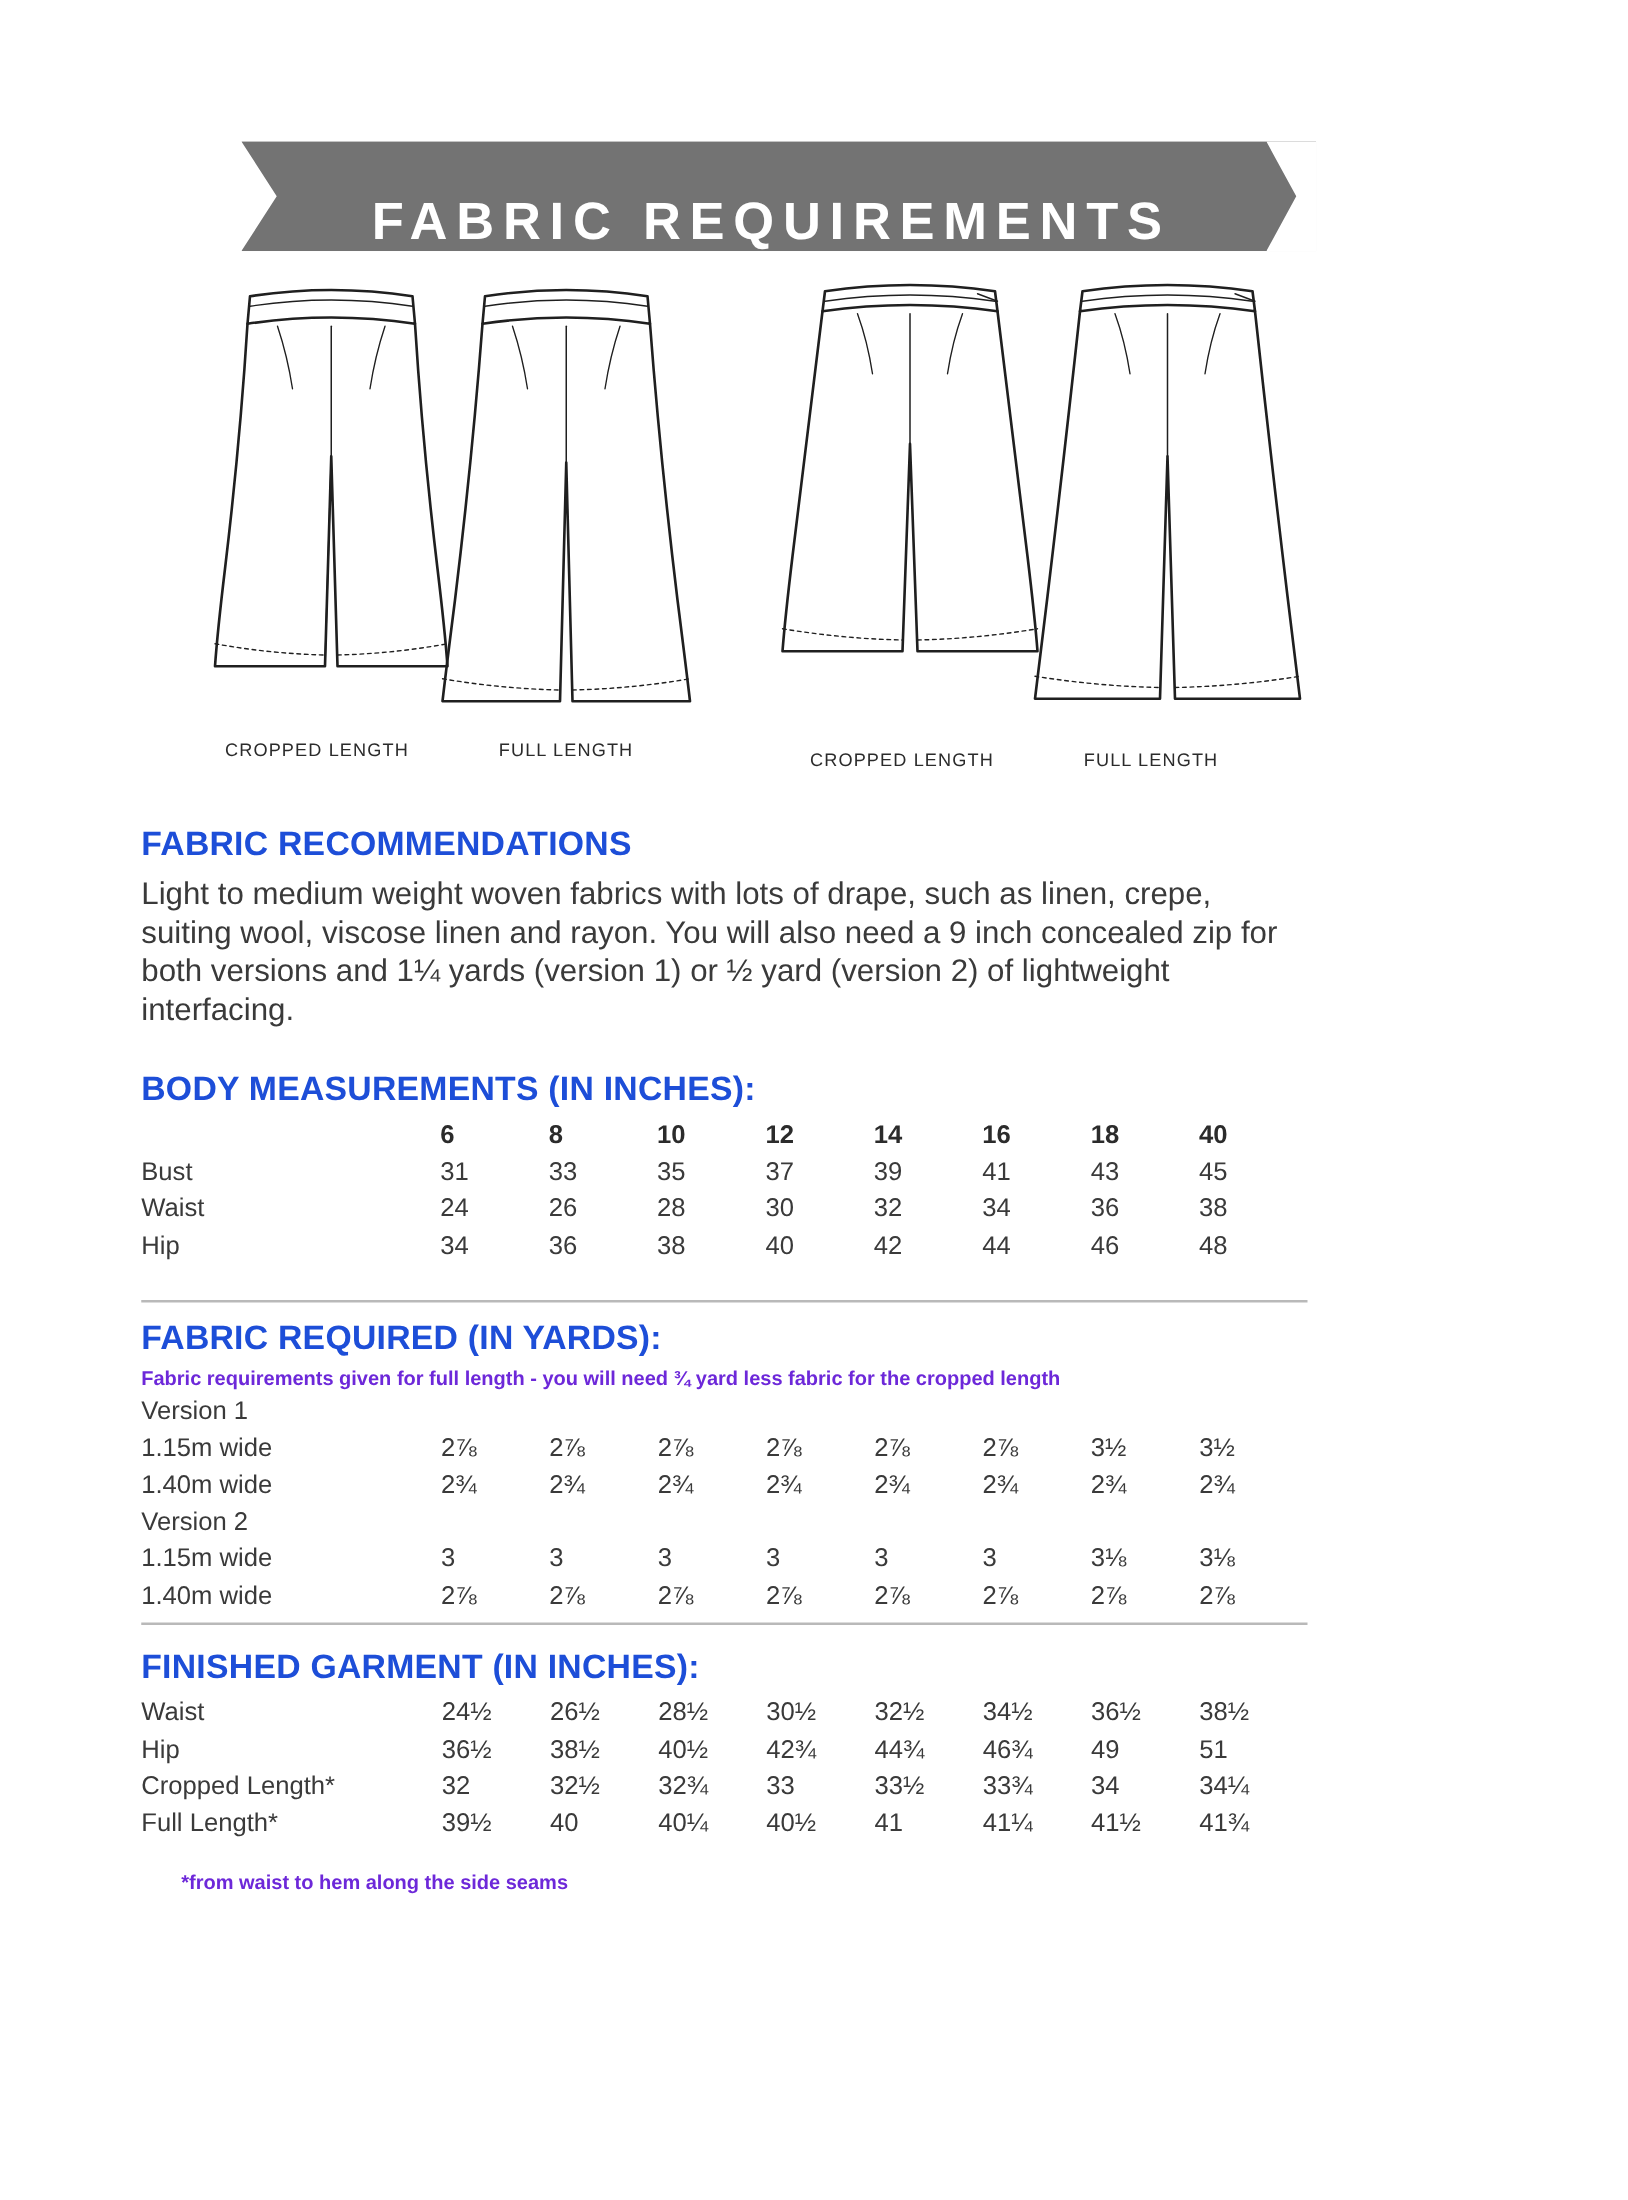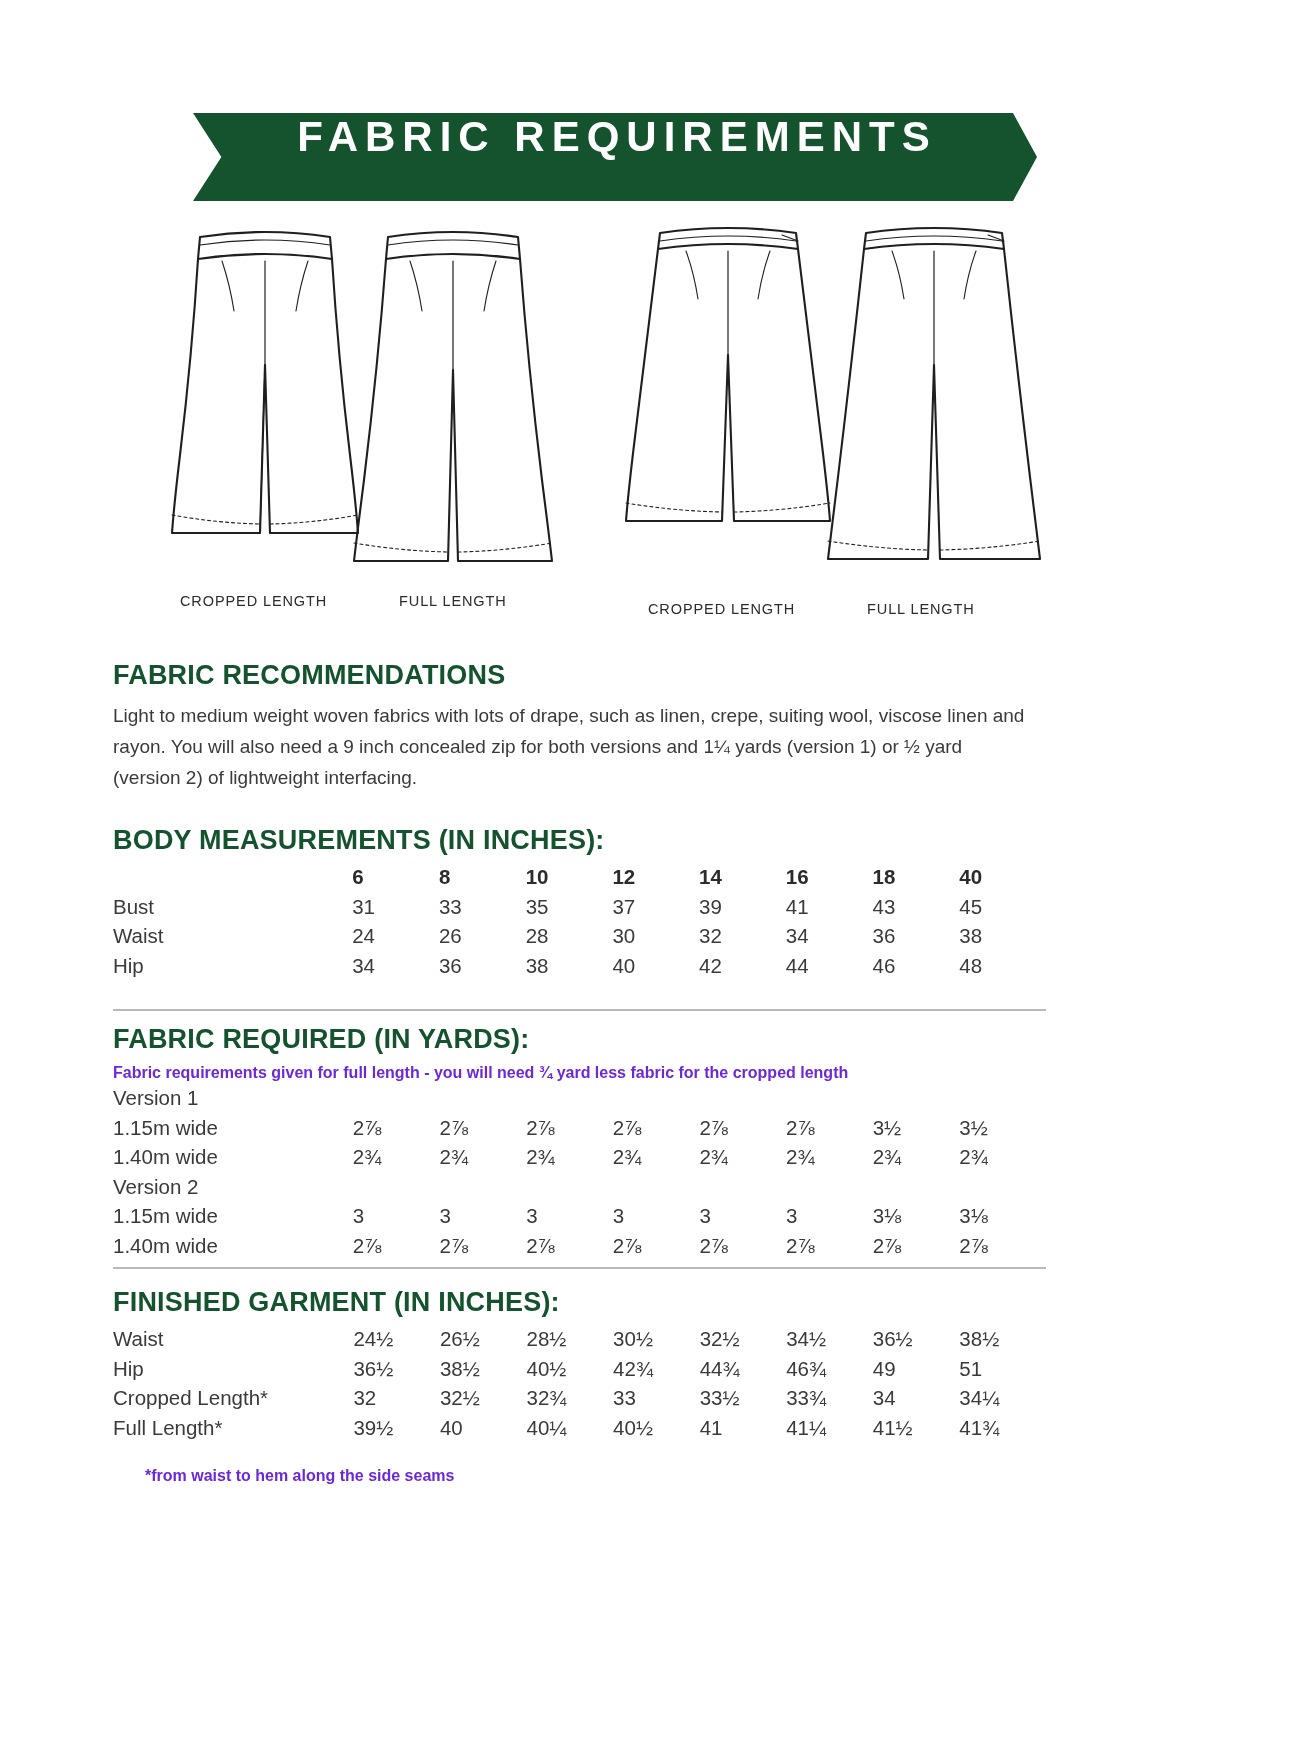--- a/index.html
+++ b/index.html
@@ -17,10 +17,10 @@
   .banner-wrap { position:absolute; left:193px; top:113px; width:860px; height:88px; }
   .banner {
     width:100%; height:100%;
-    background:#14532d;
+    background:#737373;
     -webkit-clip-path: polygon(0 0, 100% 0, 100% 100%, 0 100%, 3.3% 50%);
     clip-path: polygon(0 0, 100% 0, 100% 100%, 0 100%, 3.3% 50%);
-    display:flex; align-items:flex-start; justify-content:center;
+    display:flex; align-items:flex-end; justify-content:center;
   }
   .banner-right {
     position:absolute; right:0; top:0; width:40px; height:88px;

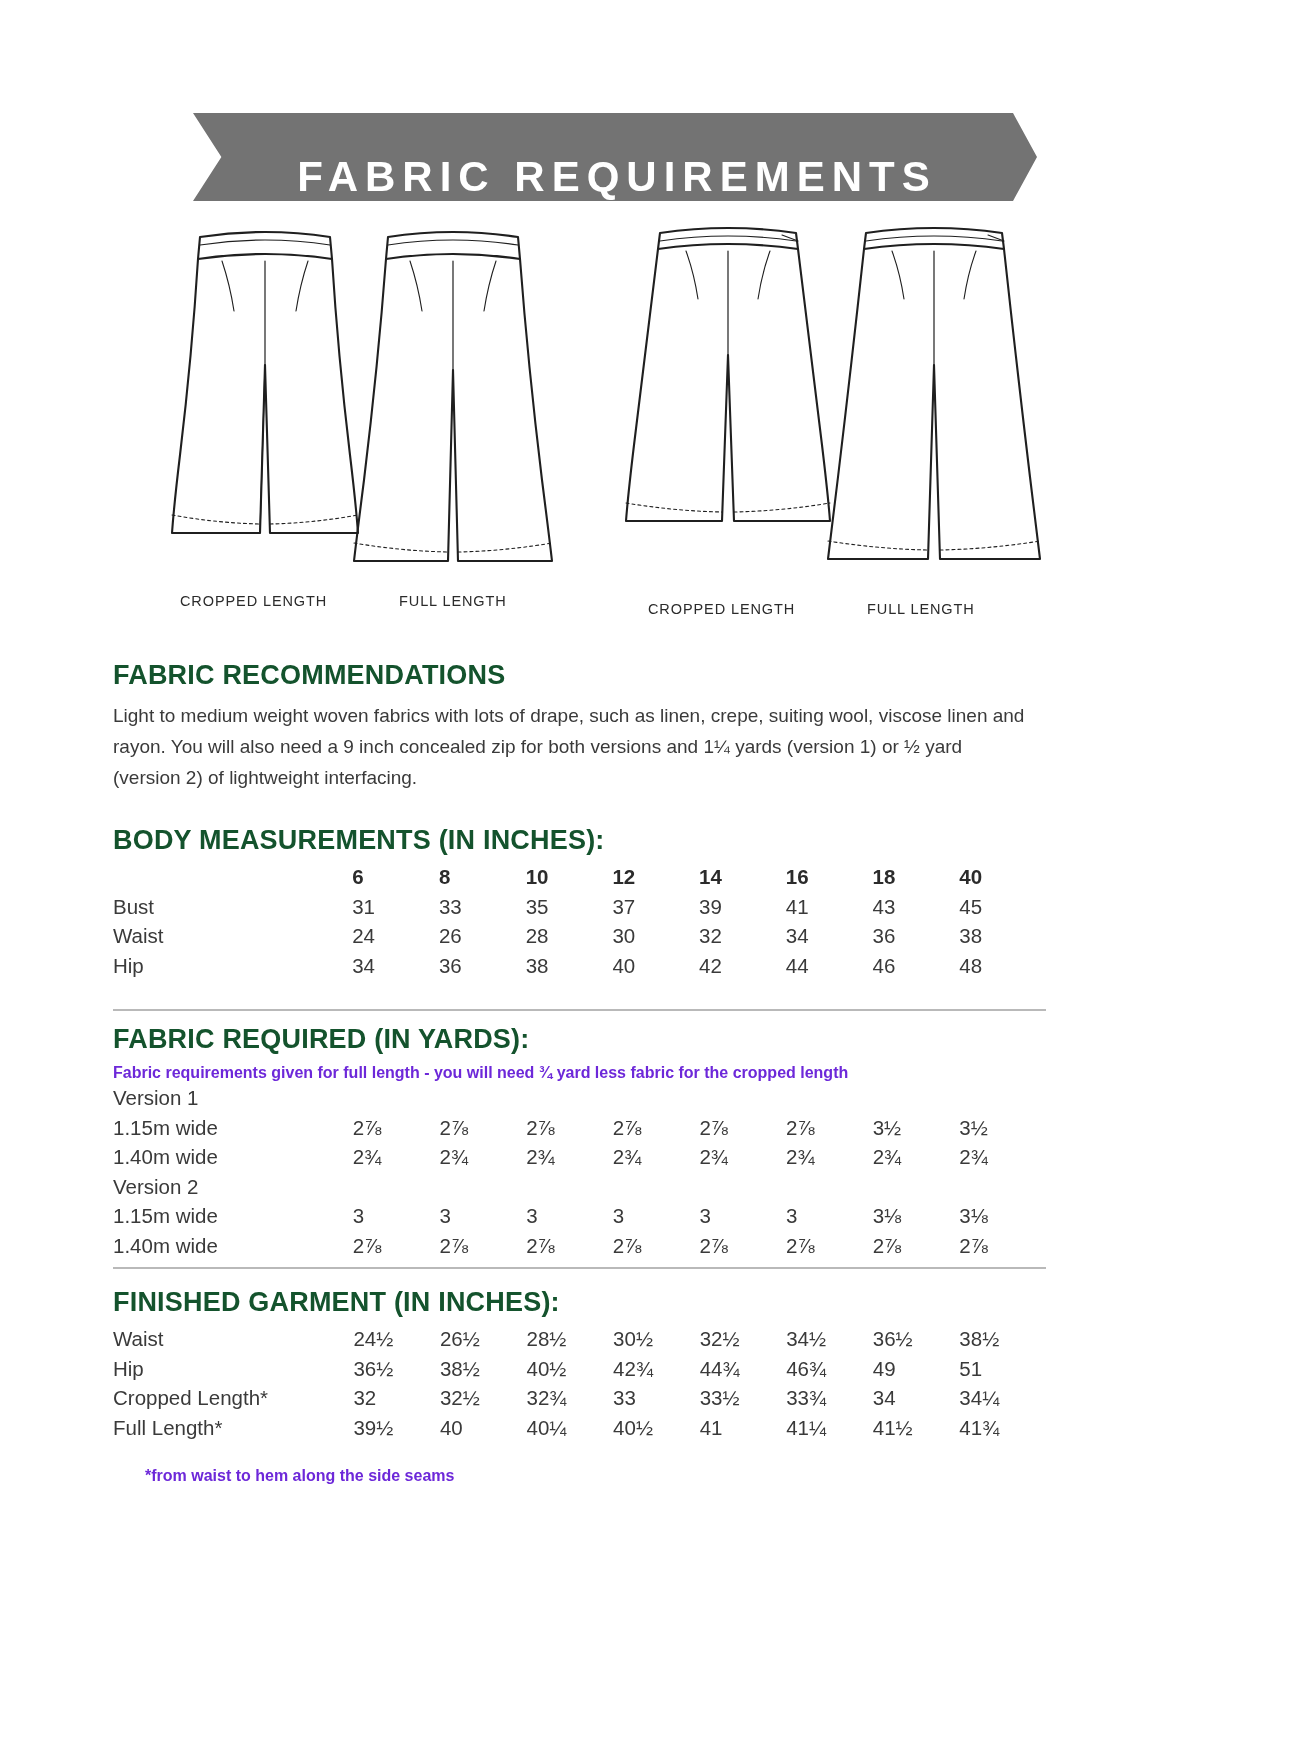--- a/index.html
+++ b/index.html
@@ -60,7 +60,7 @@
     font-weight:bold;
     font-stretch:condensed;
     letter-spacing:0.2px;
-    color:#14532d;
+    color:#1d4ed8;
     margin:0 0 9px 0;
     white-space:nowrap;
   }

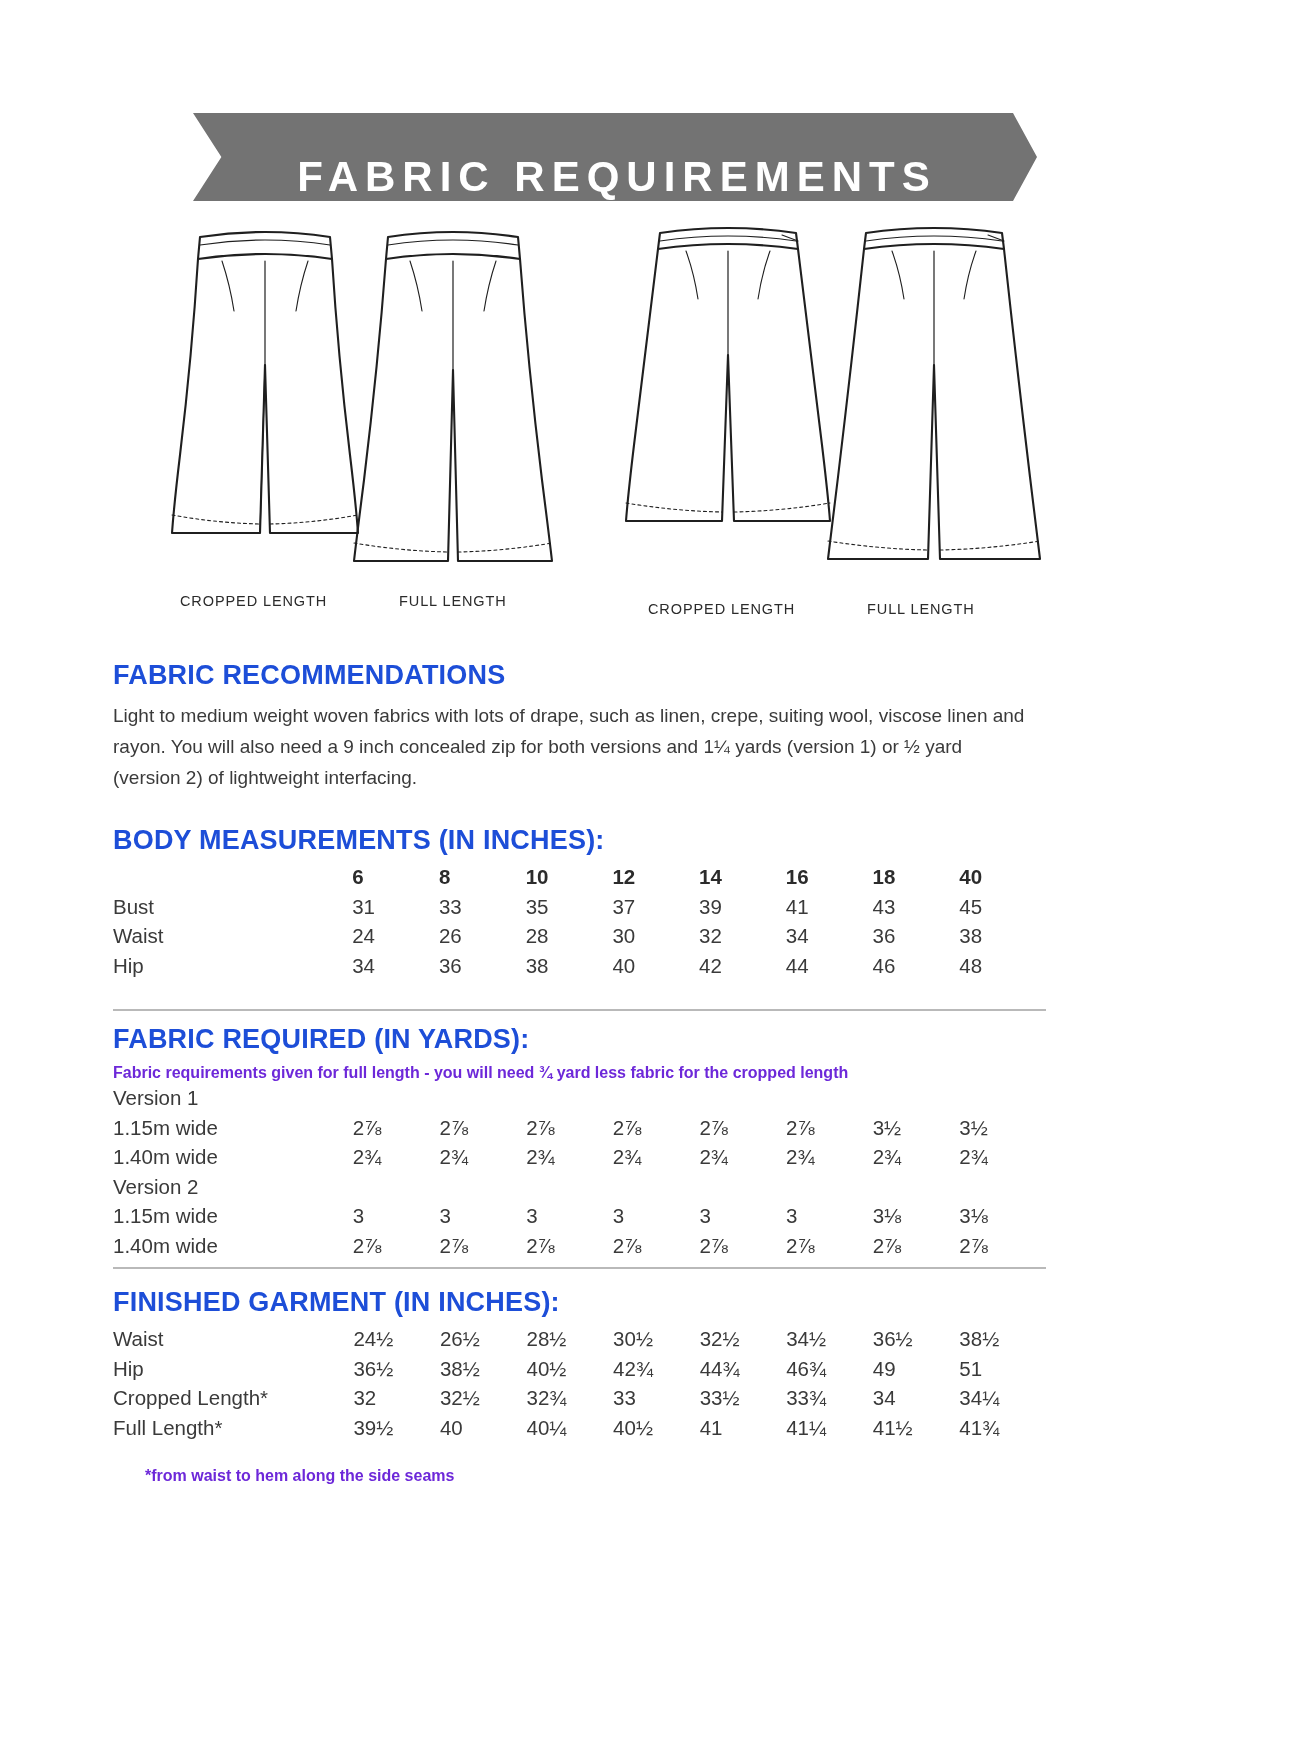--- a/index.html
+++ b/index.html
@@ -65,7 +65,7 @@
     white-space:nowrap;
   }
   p.body {
-    font-size:19px;
+    font-size:25px;
     line-height:31px;
     color:#3a3a3a;
     font-stretch:condensed;

